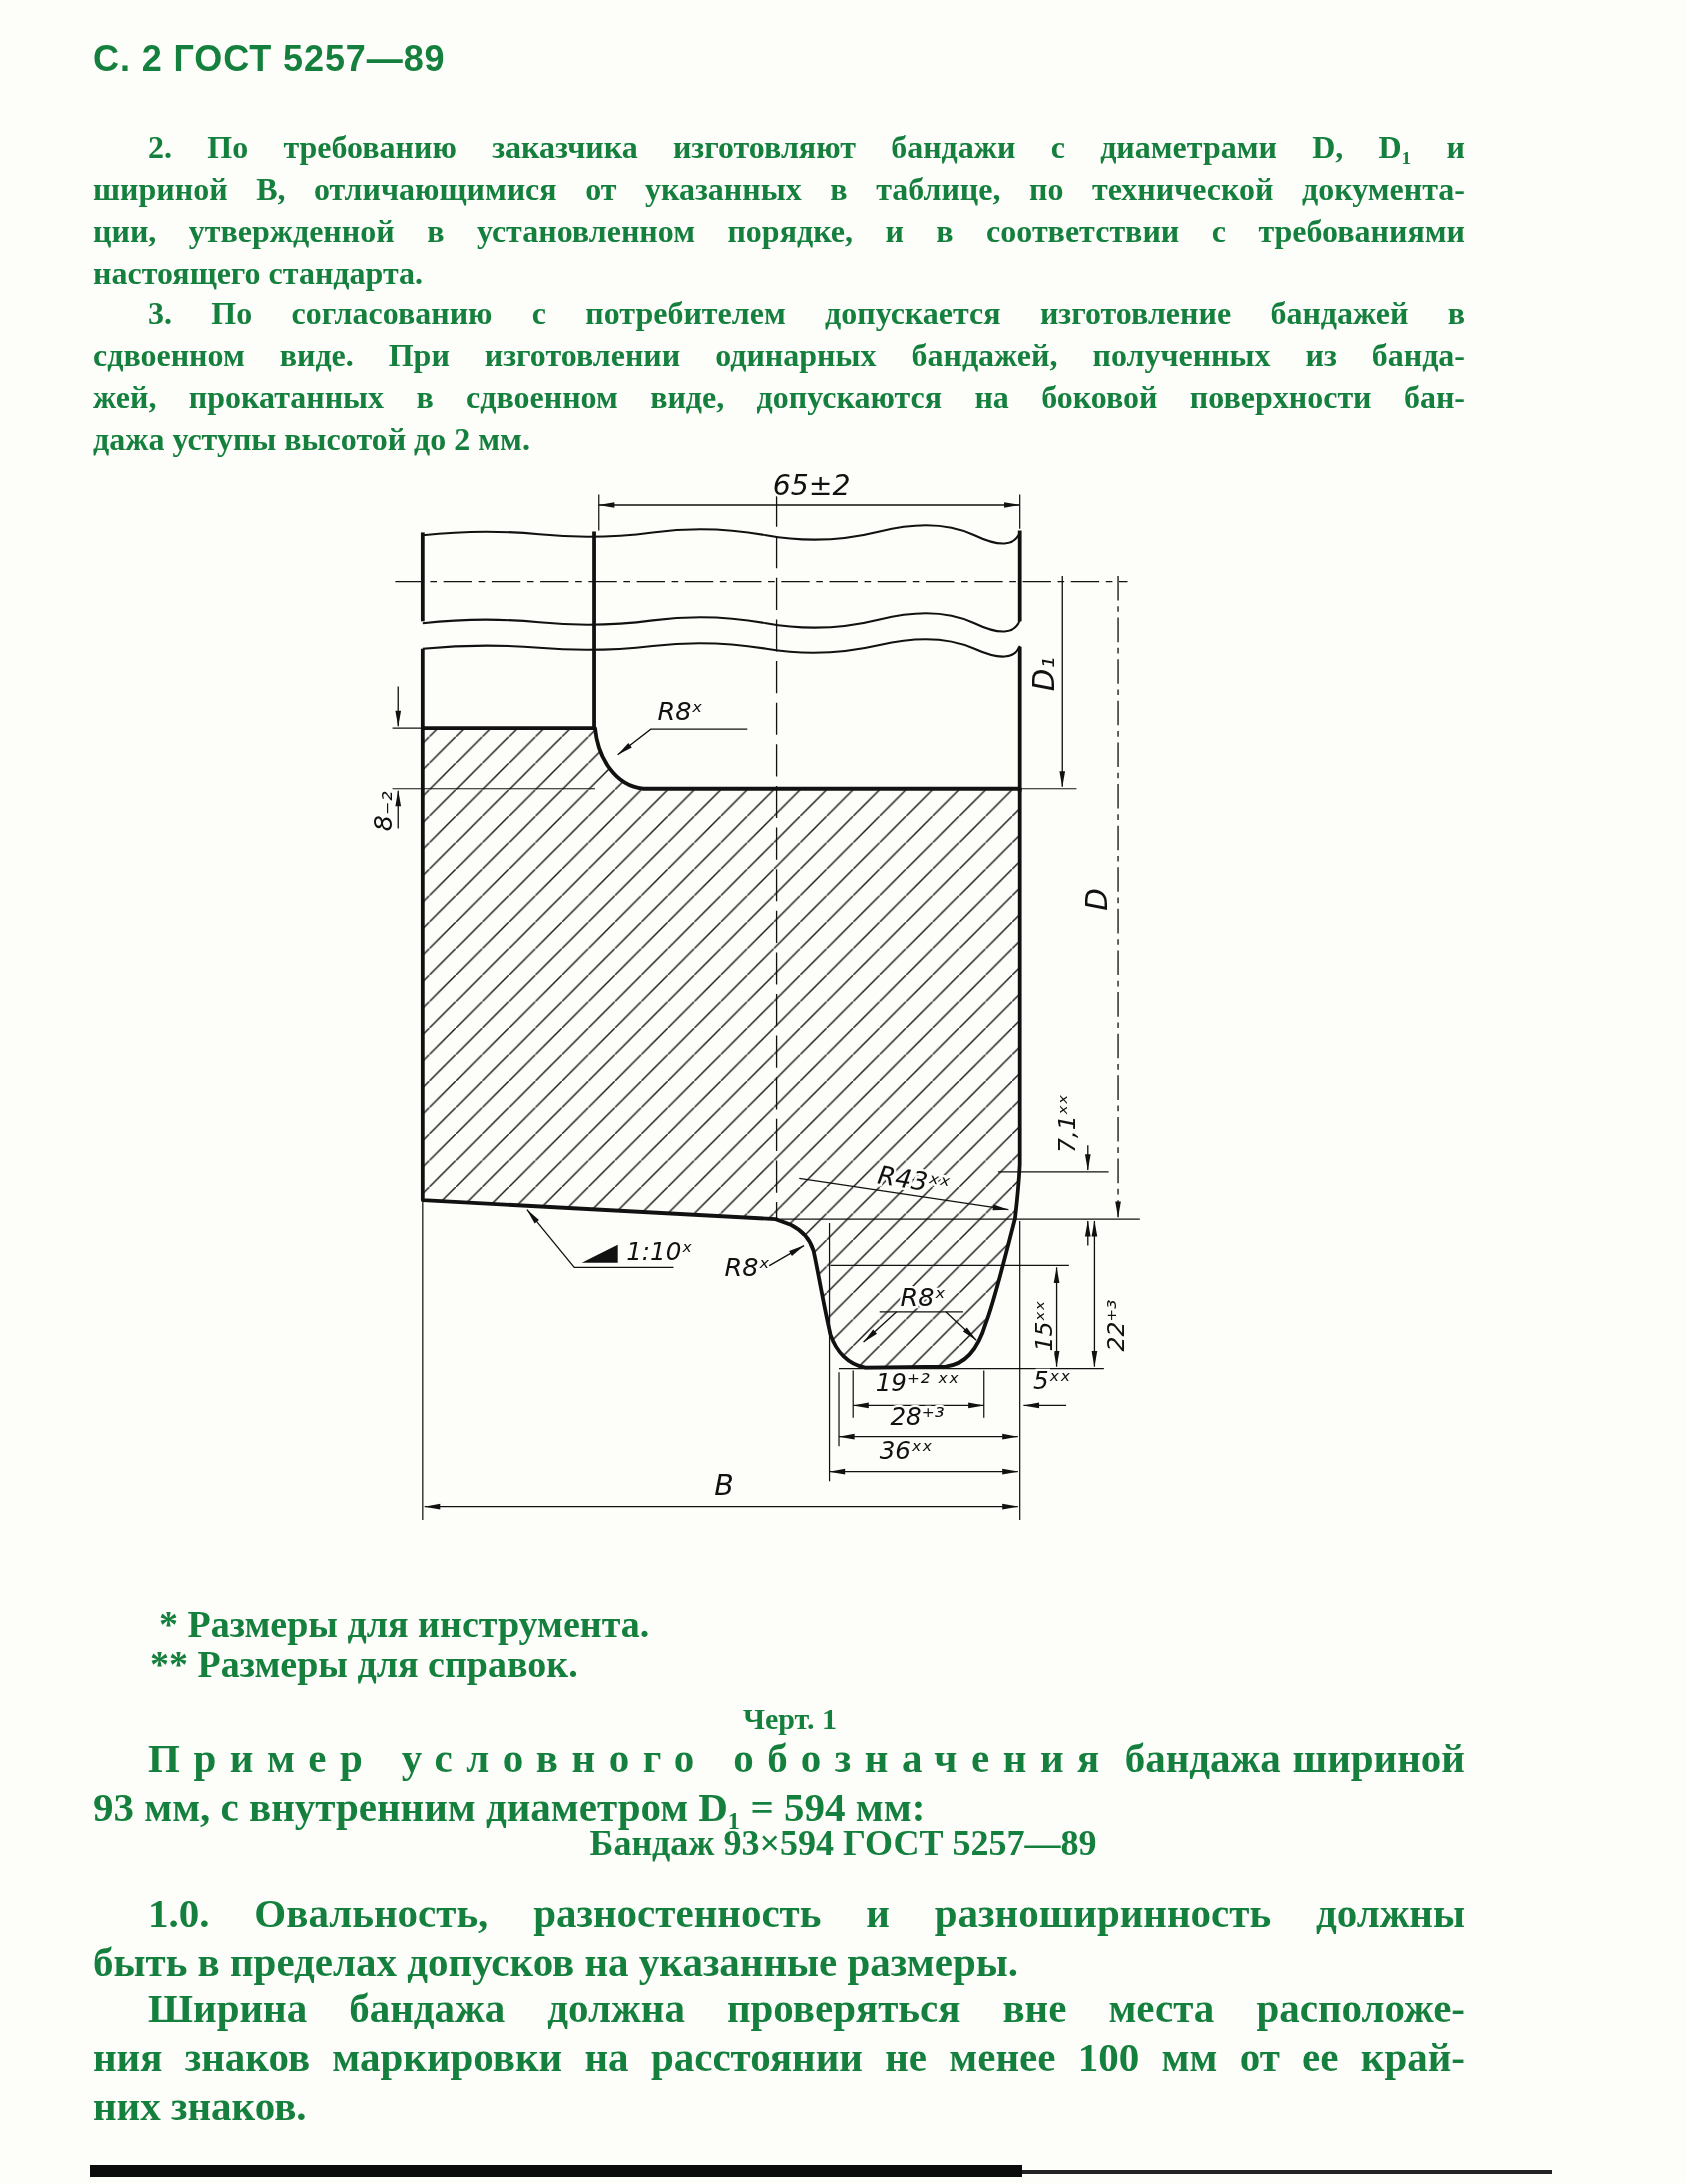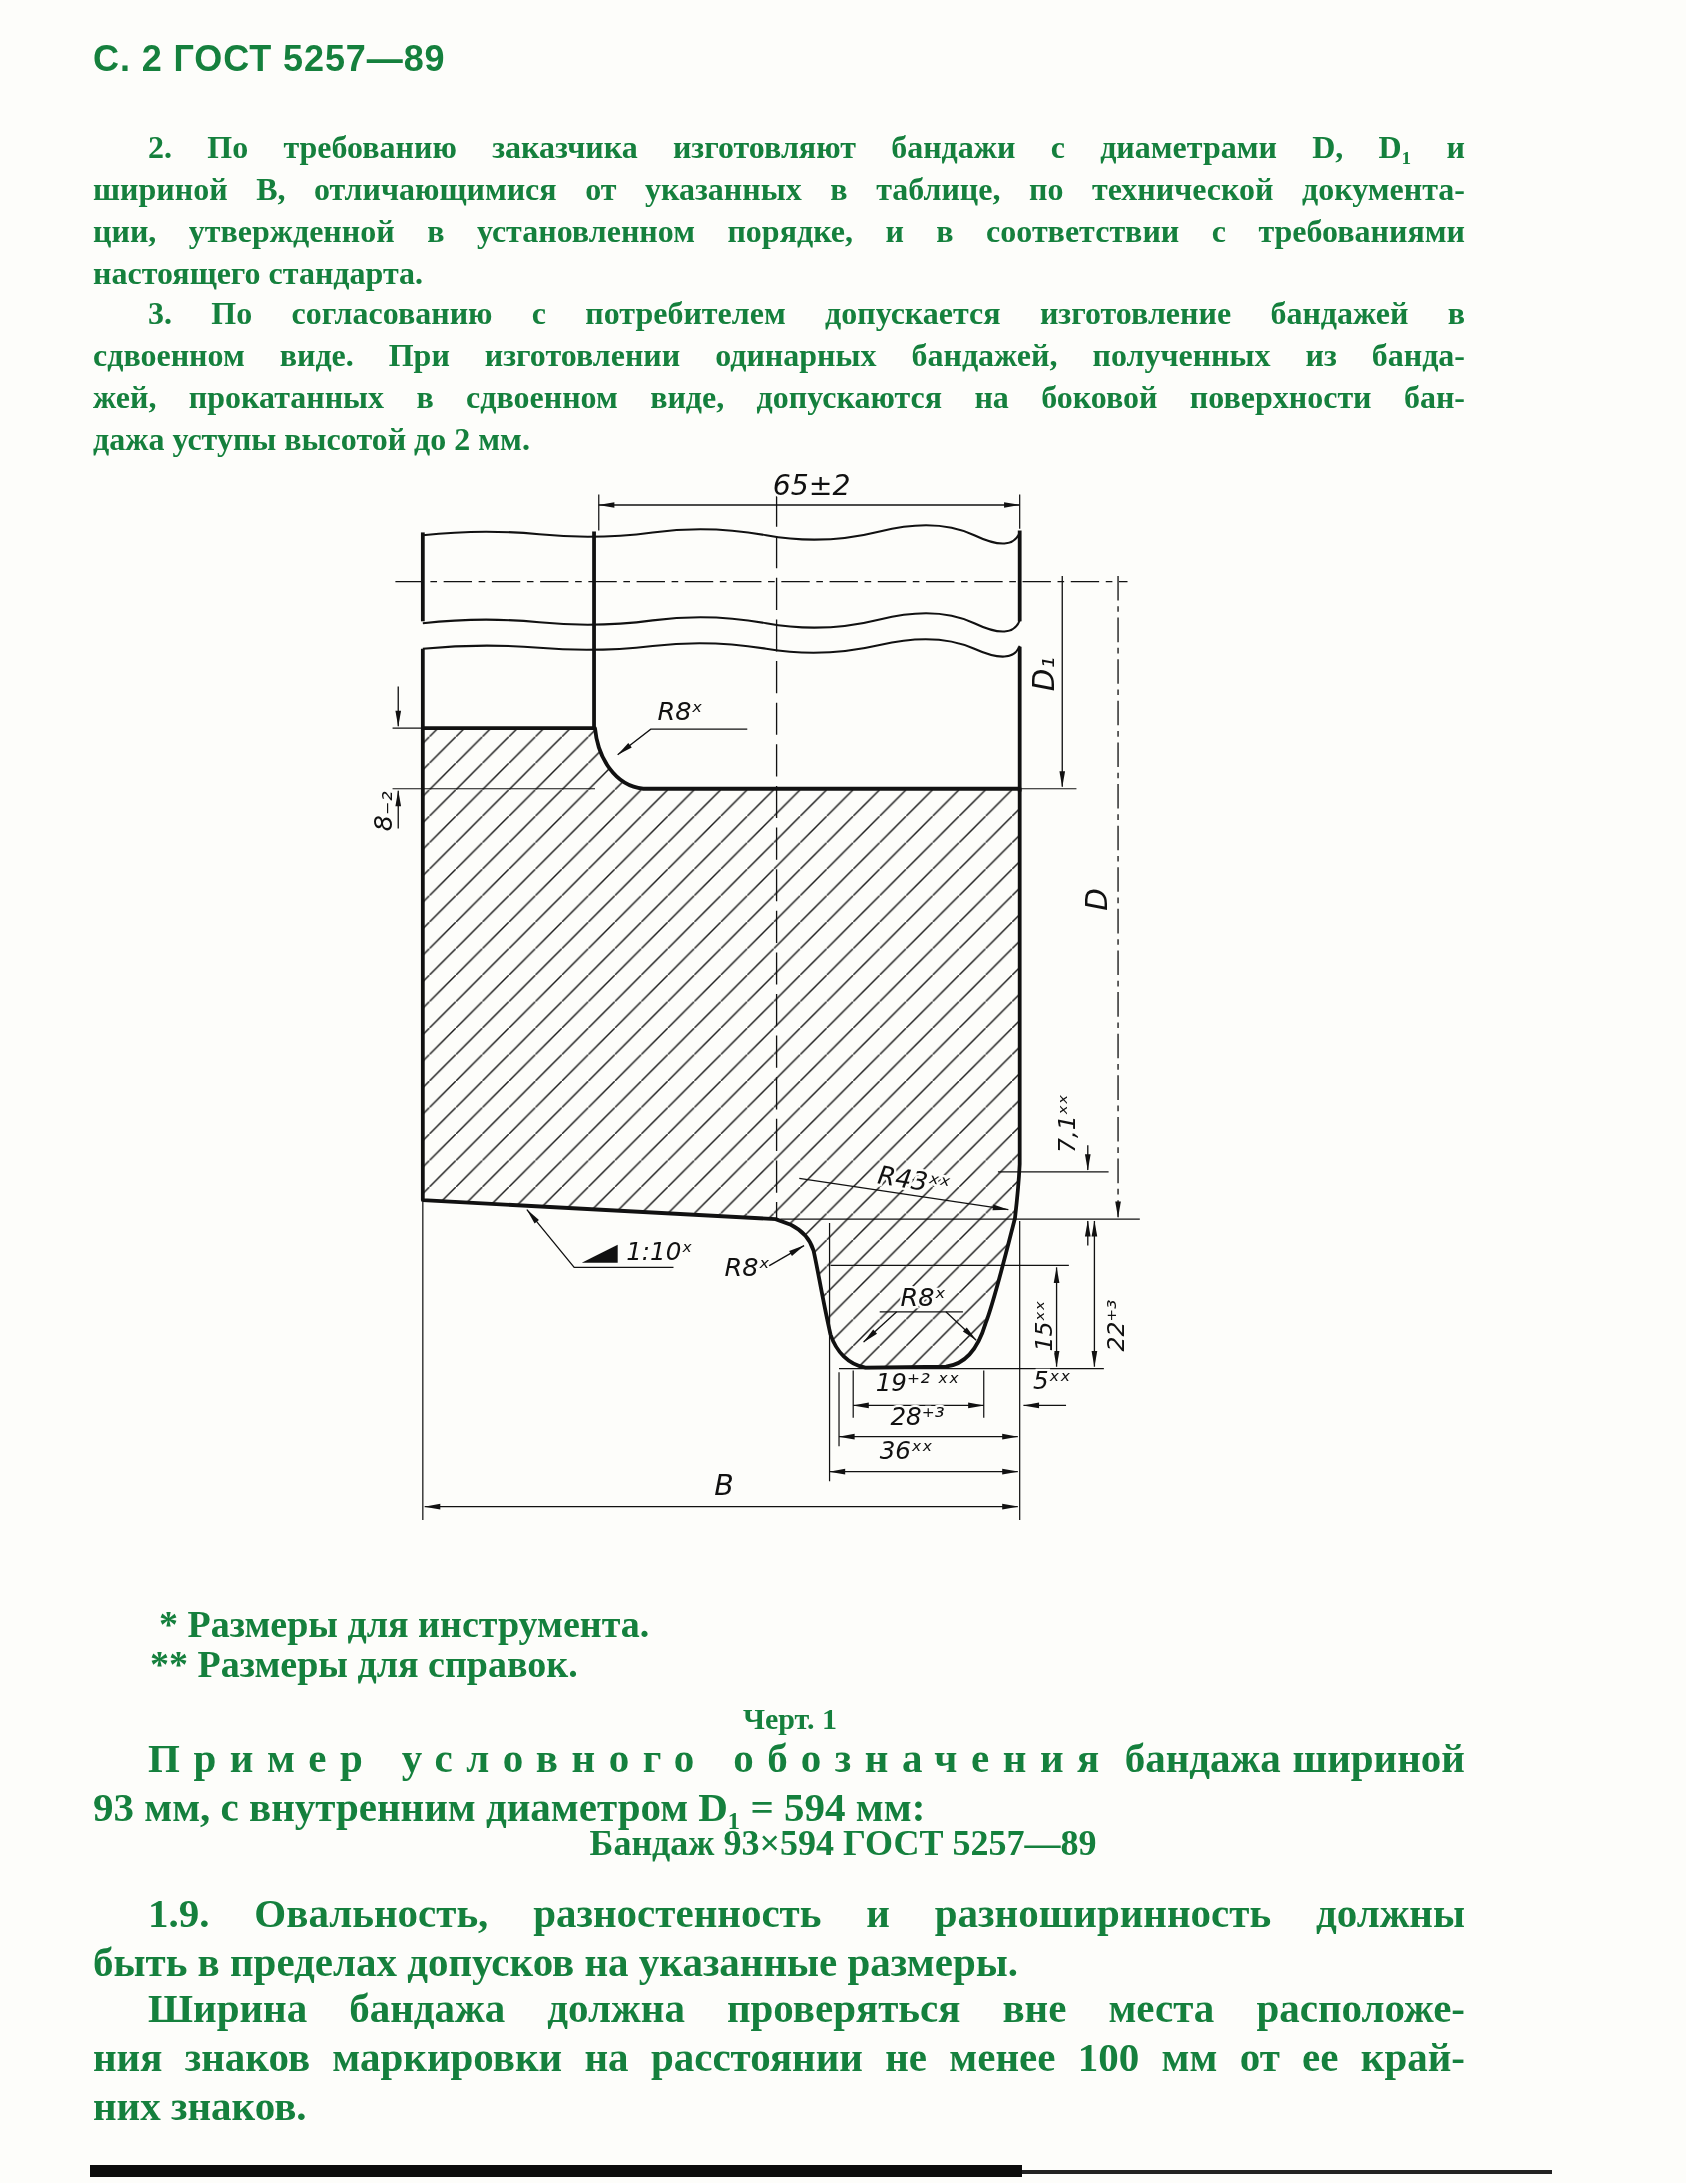--- a/index.html
+++ b/index.html
@@ -152,7 +152,7 @@
   <div class="desig">Бандаж 93×594 ГОСТ 5257—89</div>
 
   <div class="tblock big" style="top:1889px">
-    <div class="line indent">1.9. Овальность,  разностенность и разноширинность  должны</div>
+    <div class="line indent">1.0. Овальность,  разностенность и разноширинность  должны</div>
     <div class="line nojust">быть в пределах допусков на указанные размеры.</div>
   </div>
 

